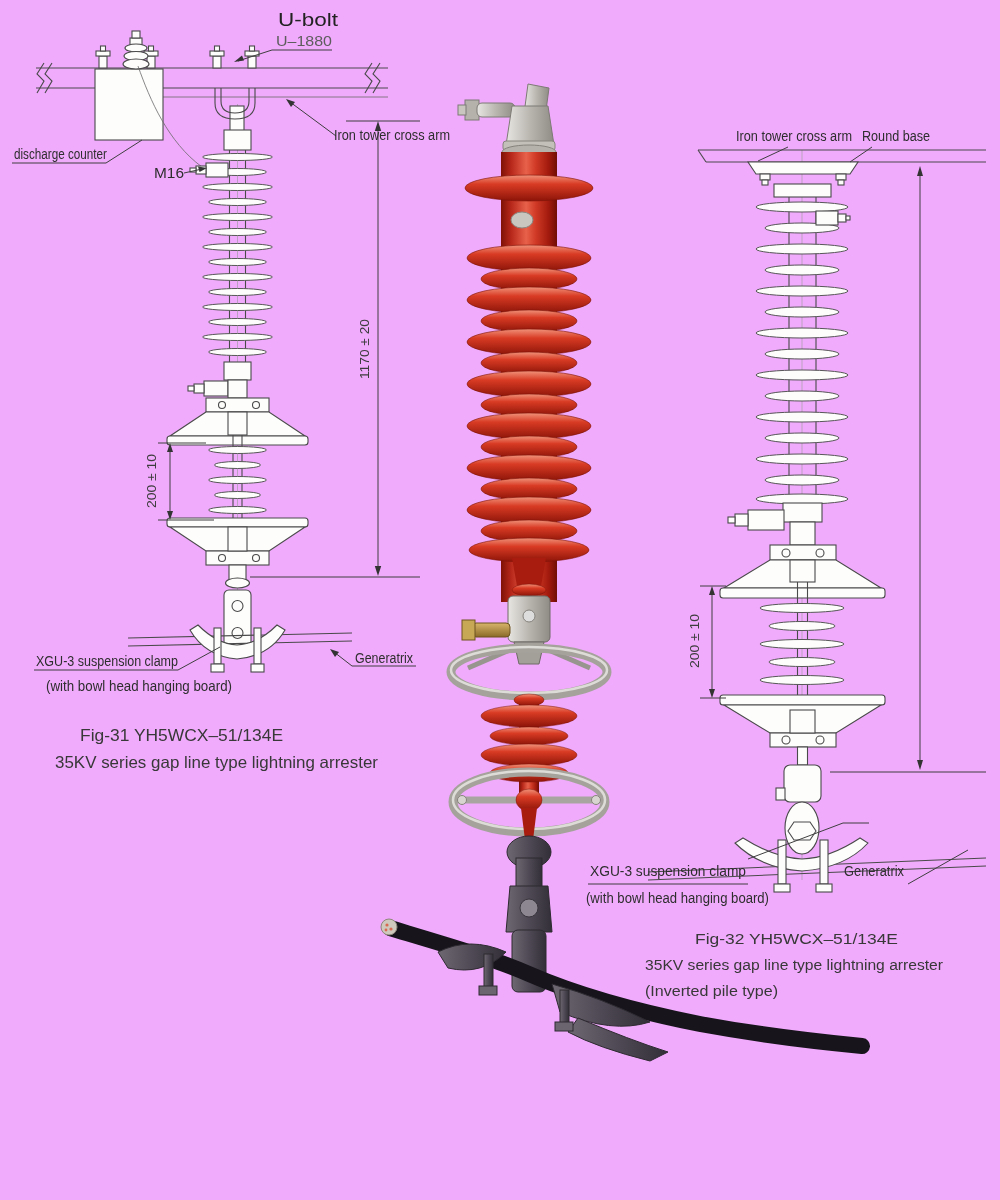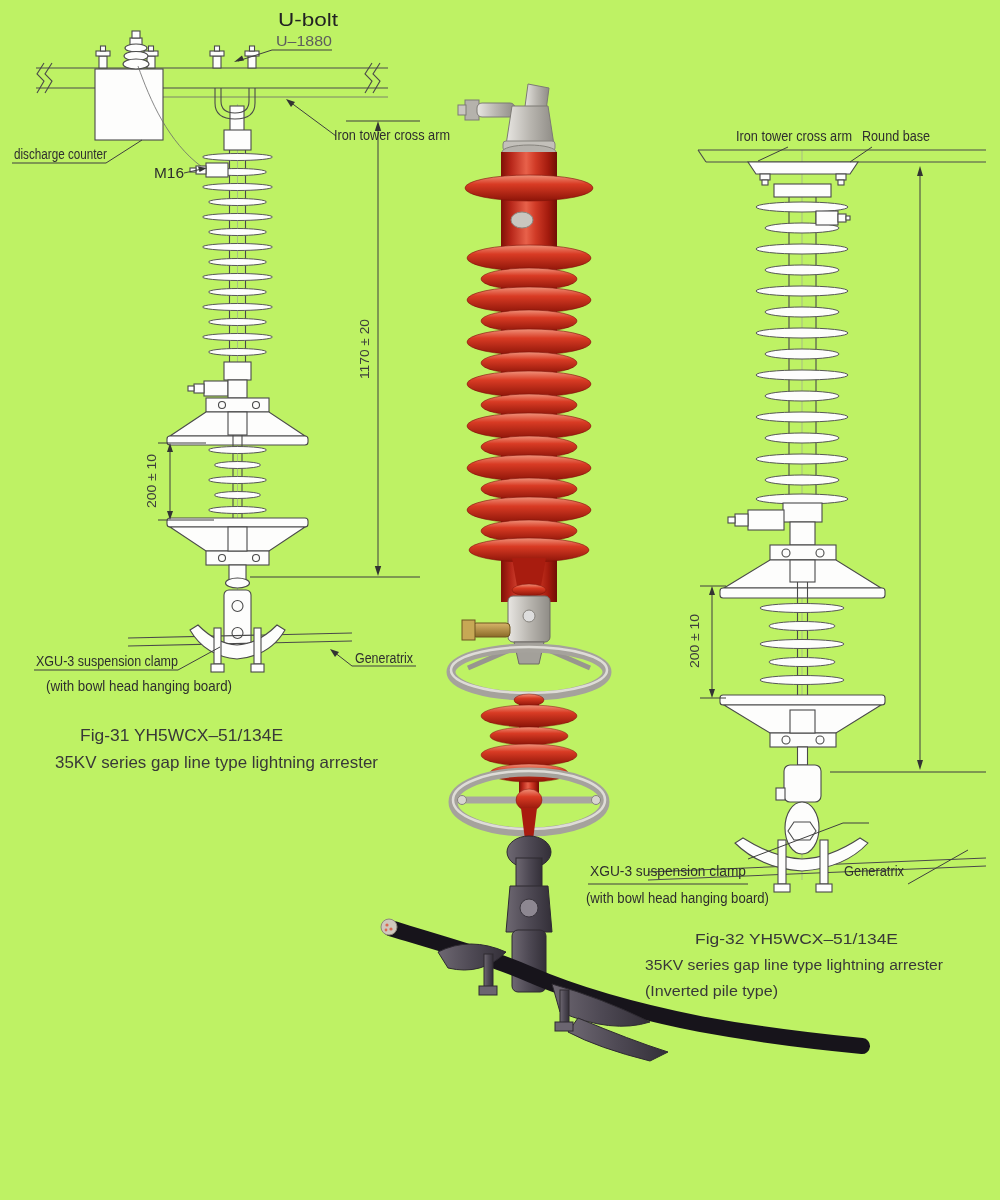--- a/index.html
+++ b/index.html
@@ -3,7 +3,7 @@
 <meta charset="utf-8">
 <style>
   html,body{margin:0;padding:0;background:#fdfdfc;}
-  .page{width:1000px;height:1200px;position:relative;background:#bef264;overflow:hidden;}
+  .page{width:1000px;height:1200px;position:relative;background:#f0abfc;overflow:hidden;}
   svg{display:block;}
   
   .ln  {stroke:#4a4a4a;fill:none;stroke-width:1.1;}

